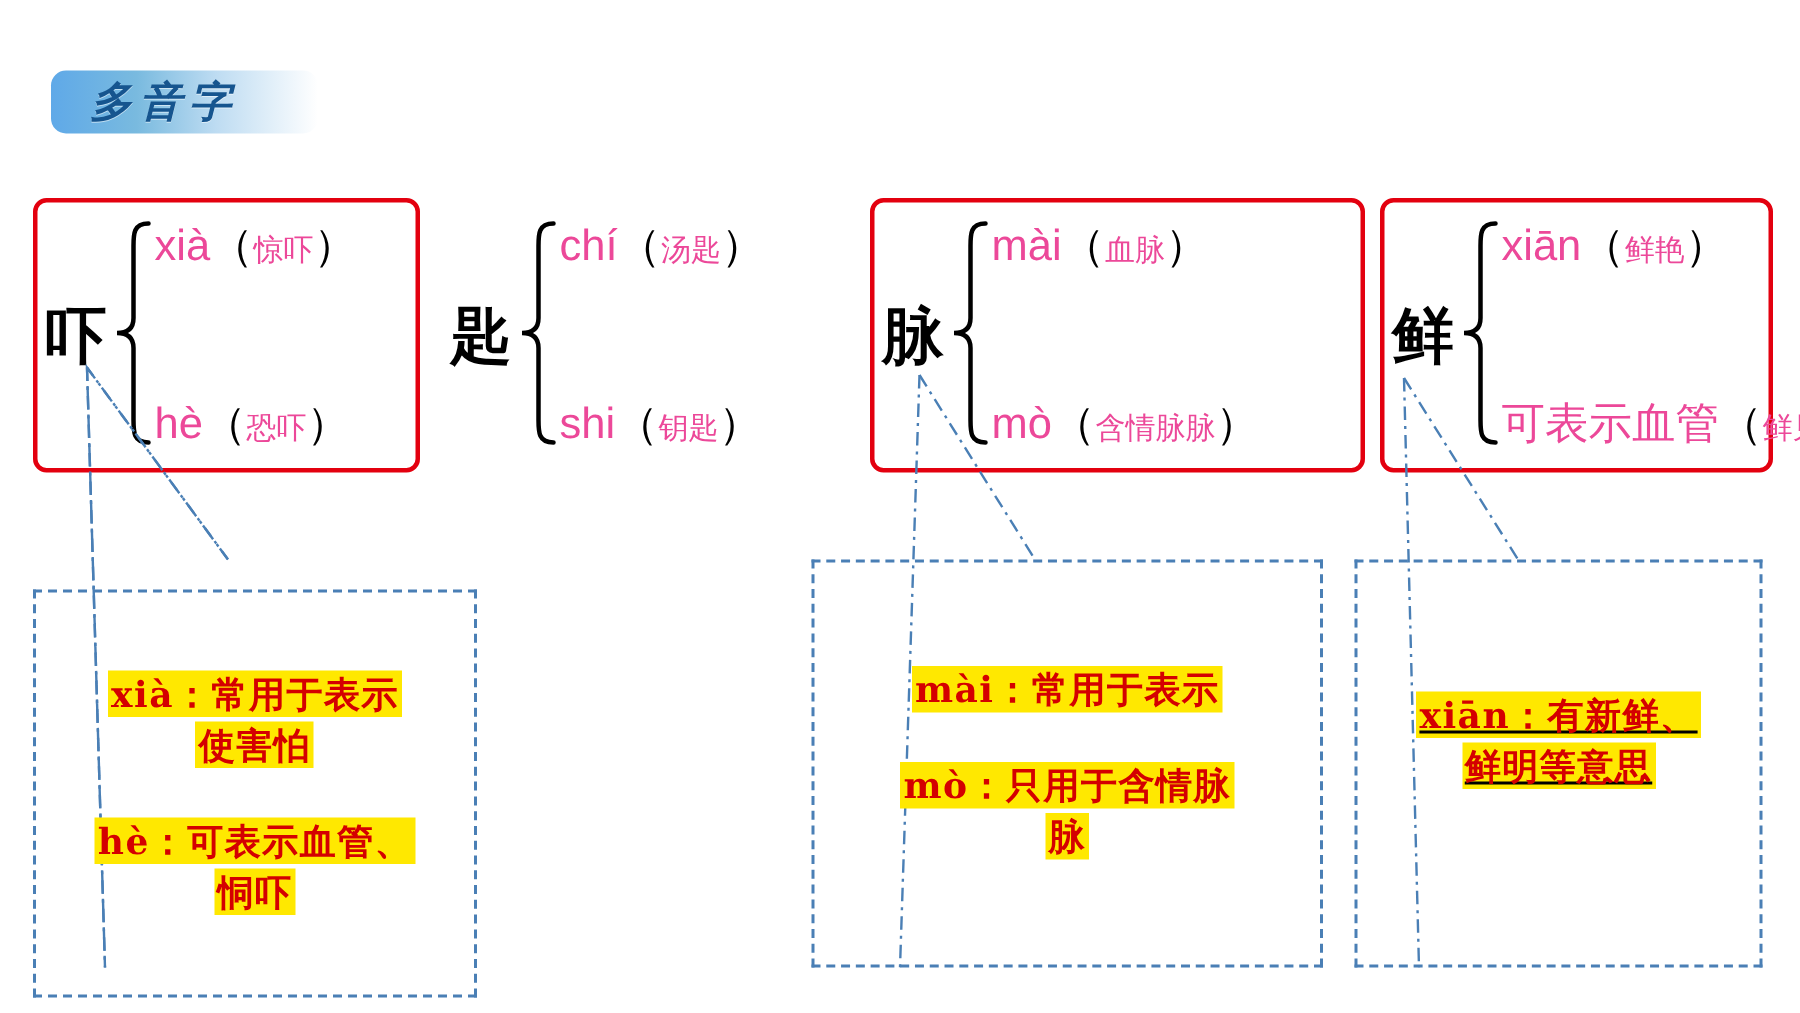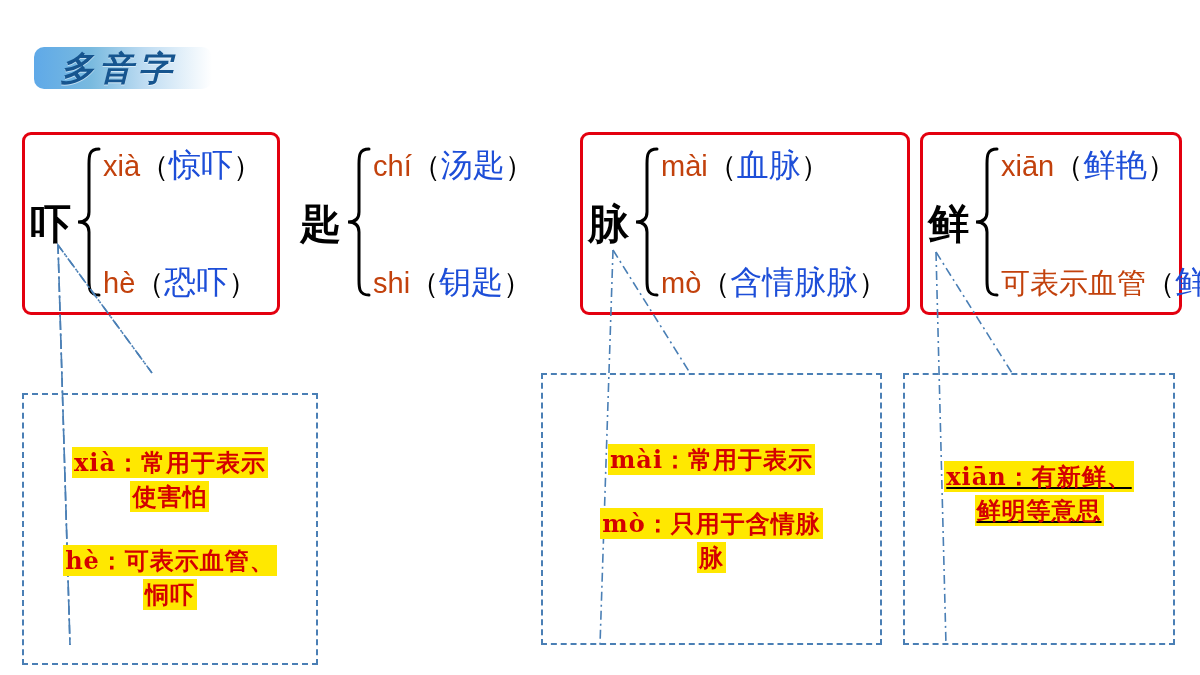--- a/index.html
+++ b/index.html
@@ -34,7 +34,7 @@
   }
   .title-text {
     font-family: "DejaVu Serif", "Liberation Serif", serif;
-    font-size: 34px;
+    font-size: 28px;
     font-weight: bold;
     font-style: italic;
     color: #16558f;

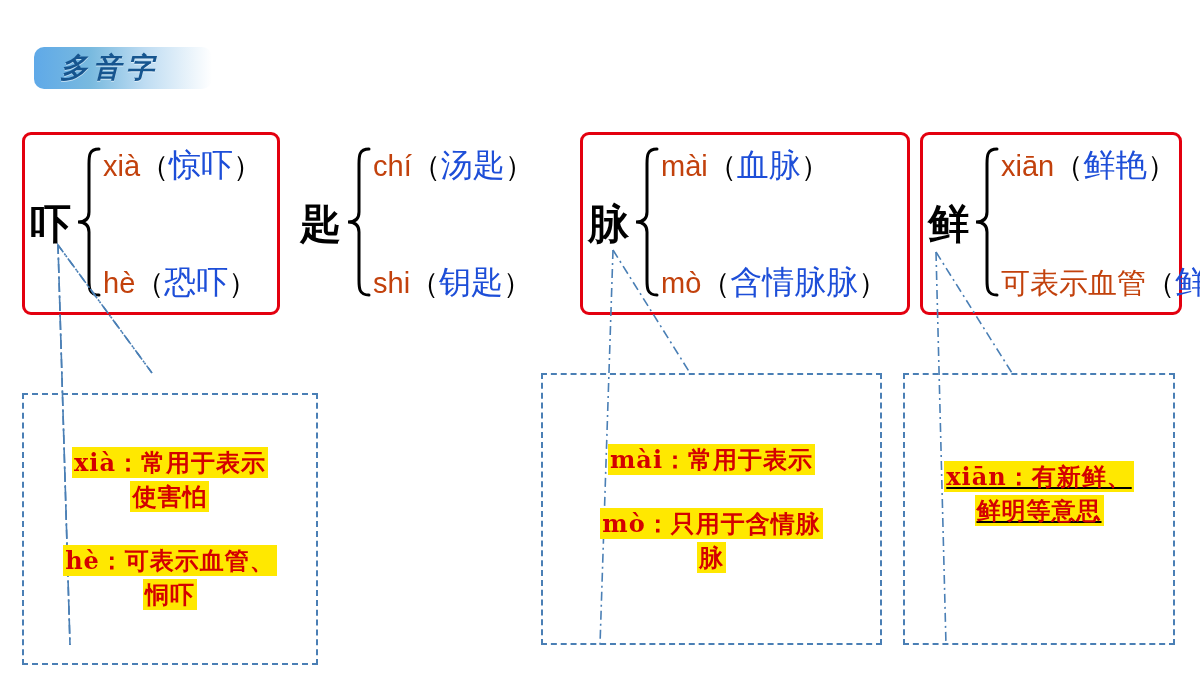--- a/index.html
+++ b/index.html
@@ -89,7 +89,7 @@
   .pinyin {
     font-family: "Liberation Sans", "DejaVu Sans", sans-serif;
     font-size: 29px;
-    color: #c2410c;
+    color: #ec4899;
     line-height: 1.1;
   }
   .paren {

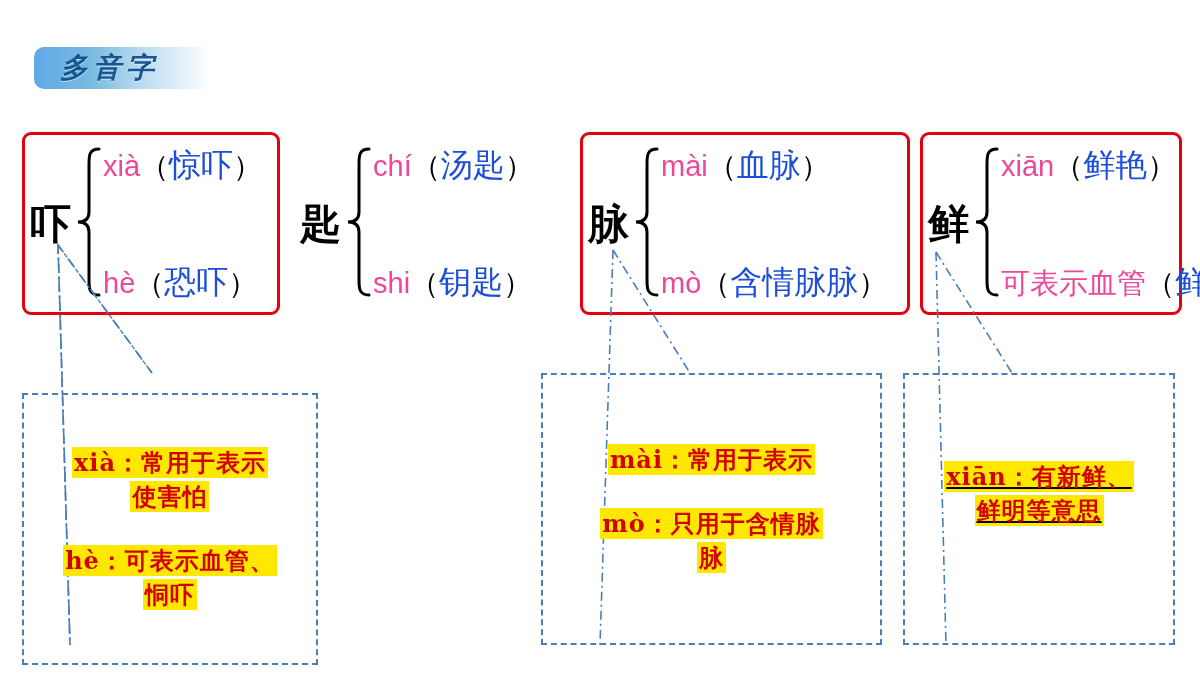--- a/index.html
+++ b/index.html
@@ -100,8 +100,8 @@
   }
   .word {
     font-family: "DejaVu Serif", "Liberation Serif", serif;
-    font-size: 32px;
-    color: #1d4ed8;
+    font-size: 20px;
+    color: #ec4899;
     line-height: 1.1;
   }
 

